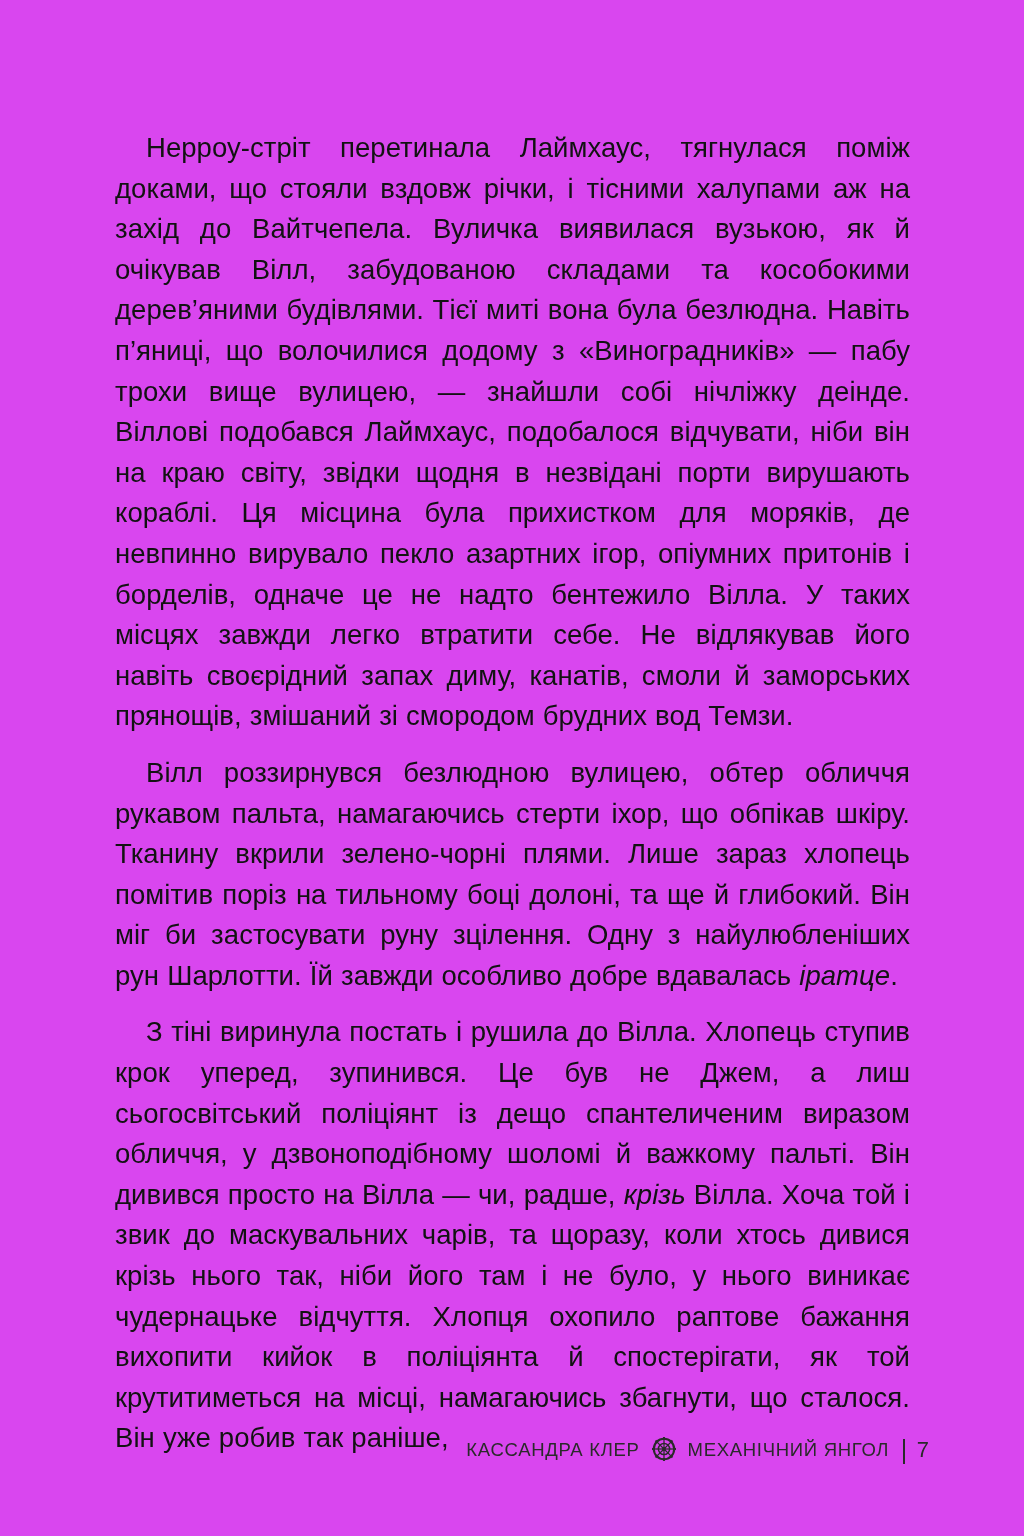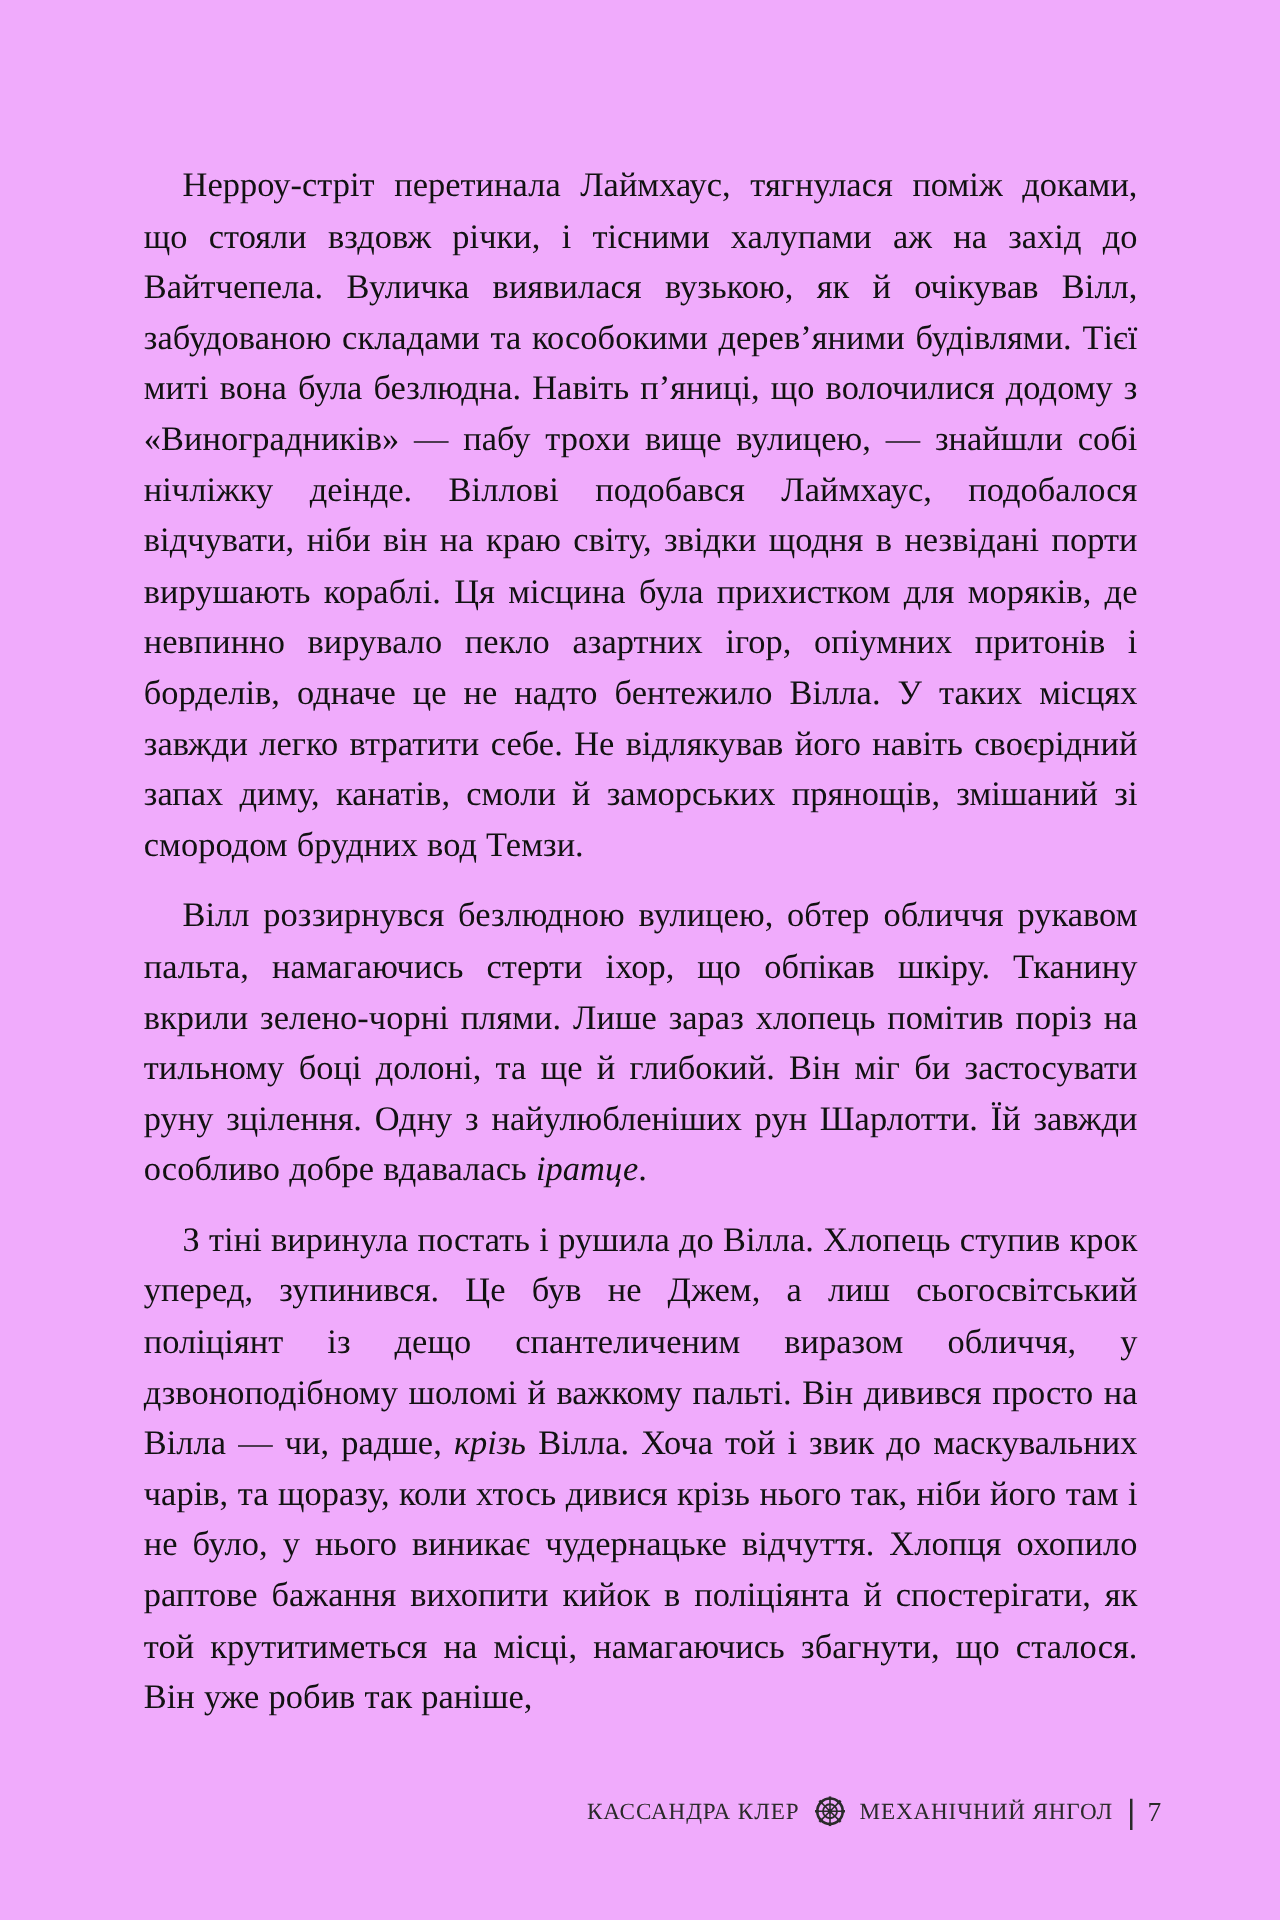--- a/index.html
+++ b/index.html
@@ -13,9 +13,9 @@
     position: relative;
     width: 1024px;
     height: 1536px;
-    background: #f0abfc;
+    background: #d946ef;
     overflow: hidden;
-    font-family: Liberation Serif, serif;
+    font-family: Liberation Sans, sans-serif;
     color: #1a1a1a;
   }
 

